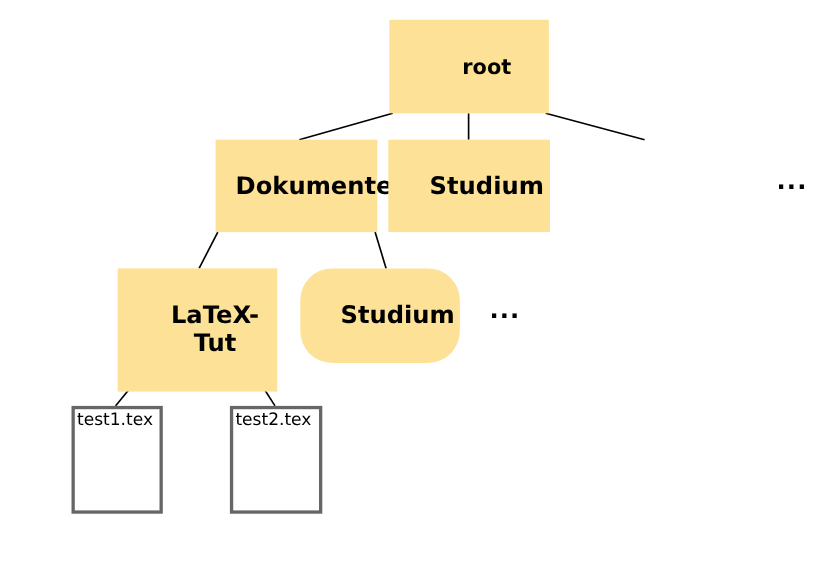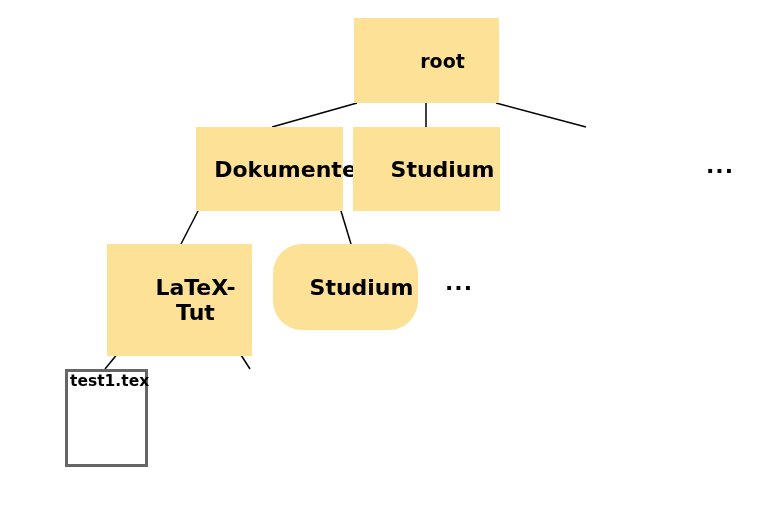--- a/index.html
+++ b/index.html
@@ -50,7 +50,7 @@
   .file {
     background: #ffffff;
     border: 3px solid #666666;
-    font-weight: bold;
+    font-weight: normal;
     font-size: 15.5px;
     align-items: flex-start;
     justify-content: flex-start;

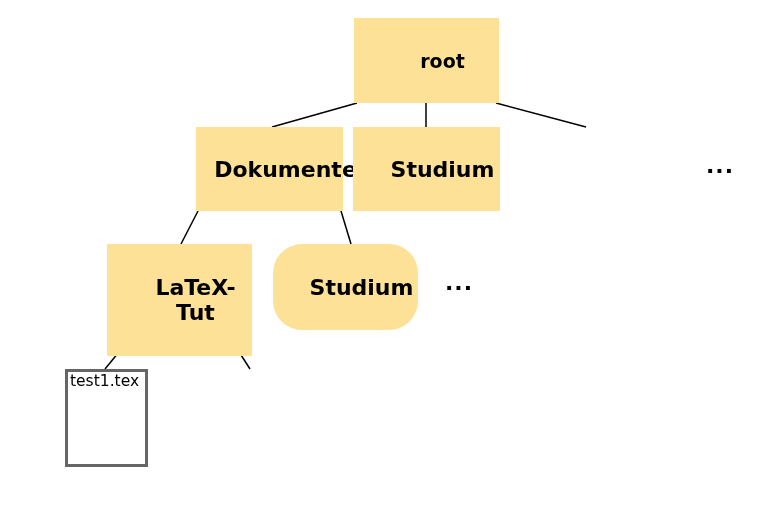--- a/index.html
+++ b/index.html
@@ -117,6 +117,9 @@
     <span>test1.tex</span>
   </div>
 
+  <div class="node file" id="n-test2">
+    <span>test2.tex</span>
+  </div>
 
 </div>
 

